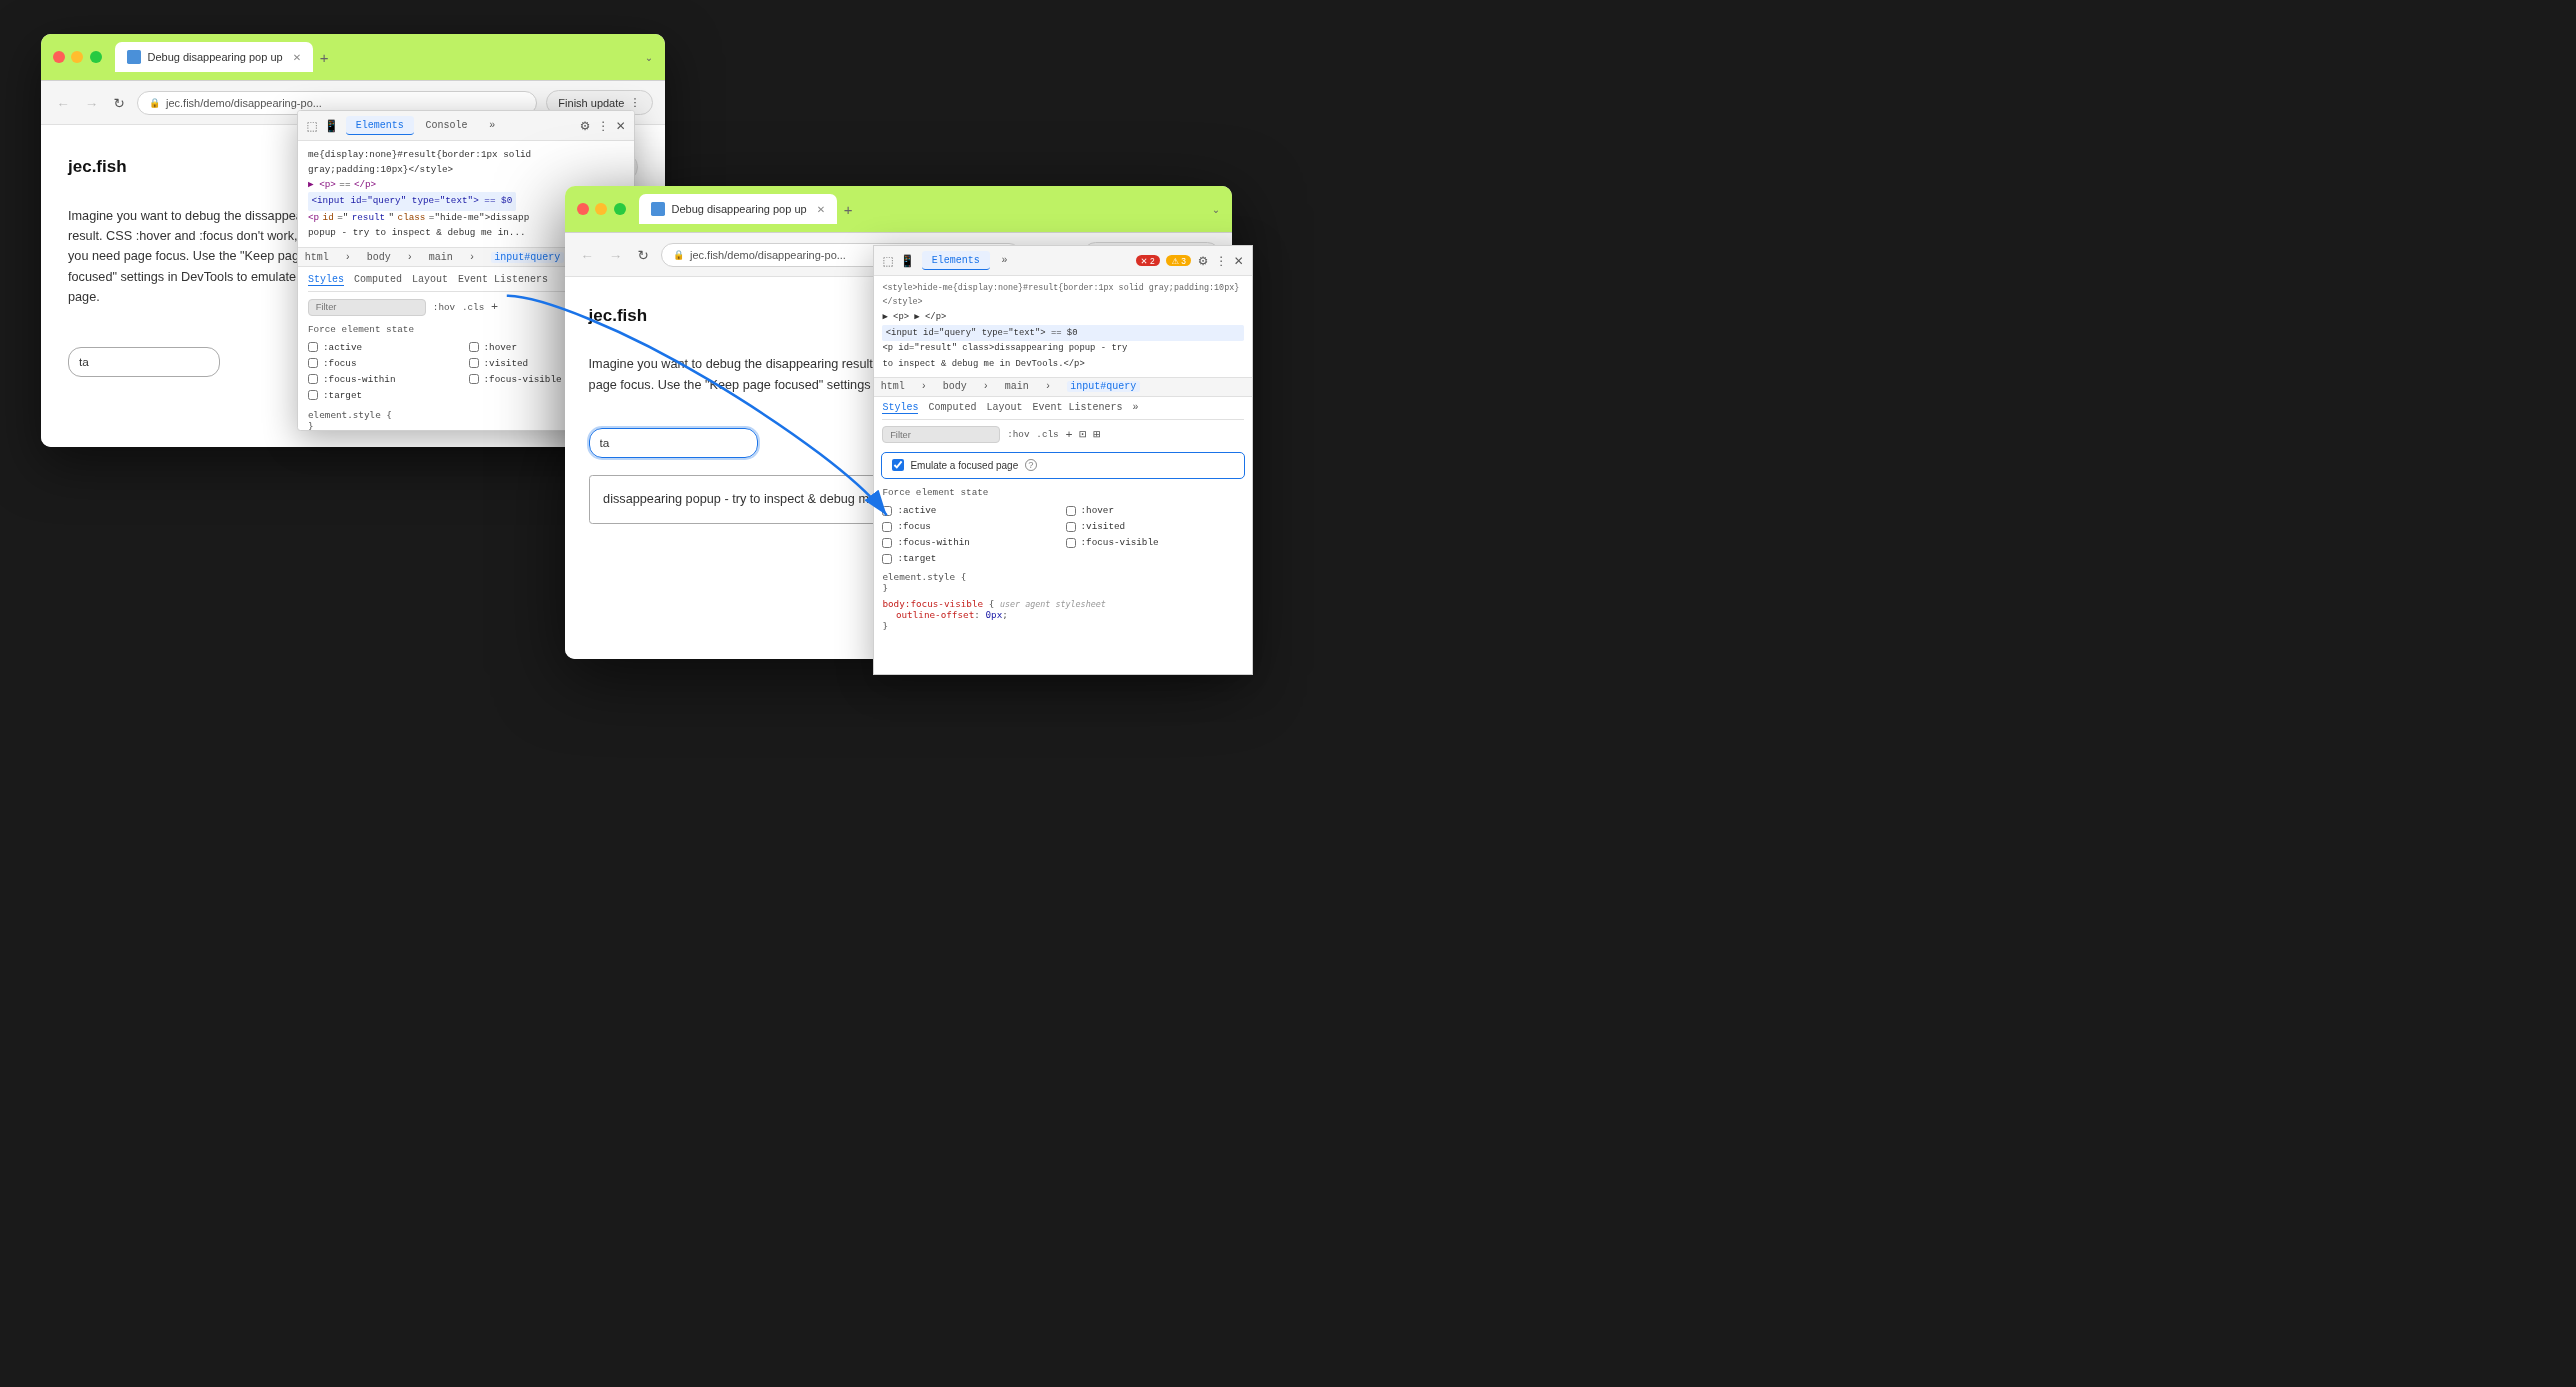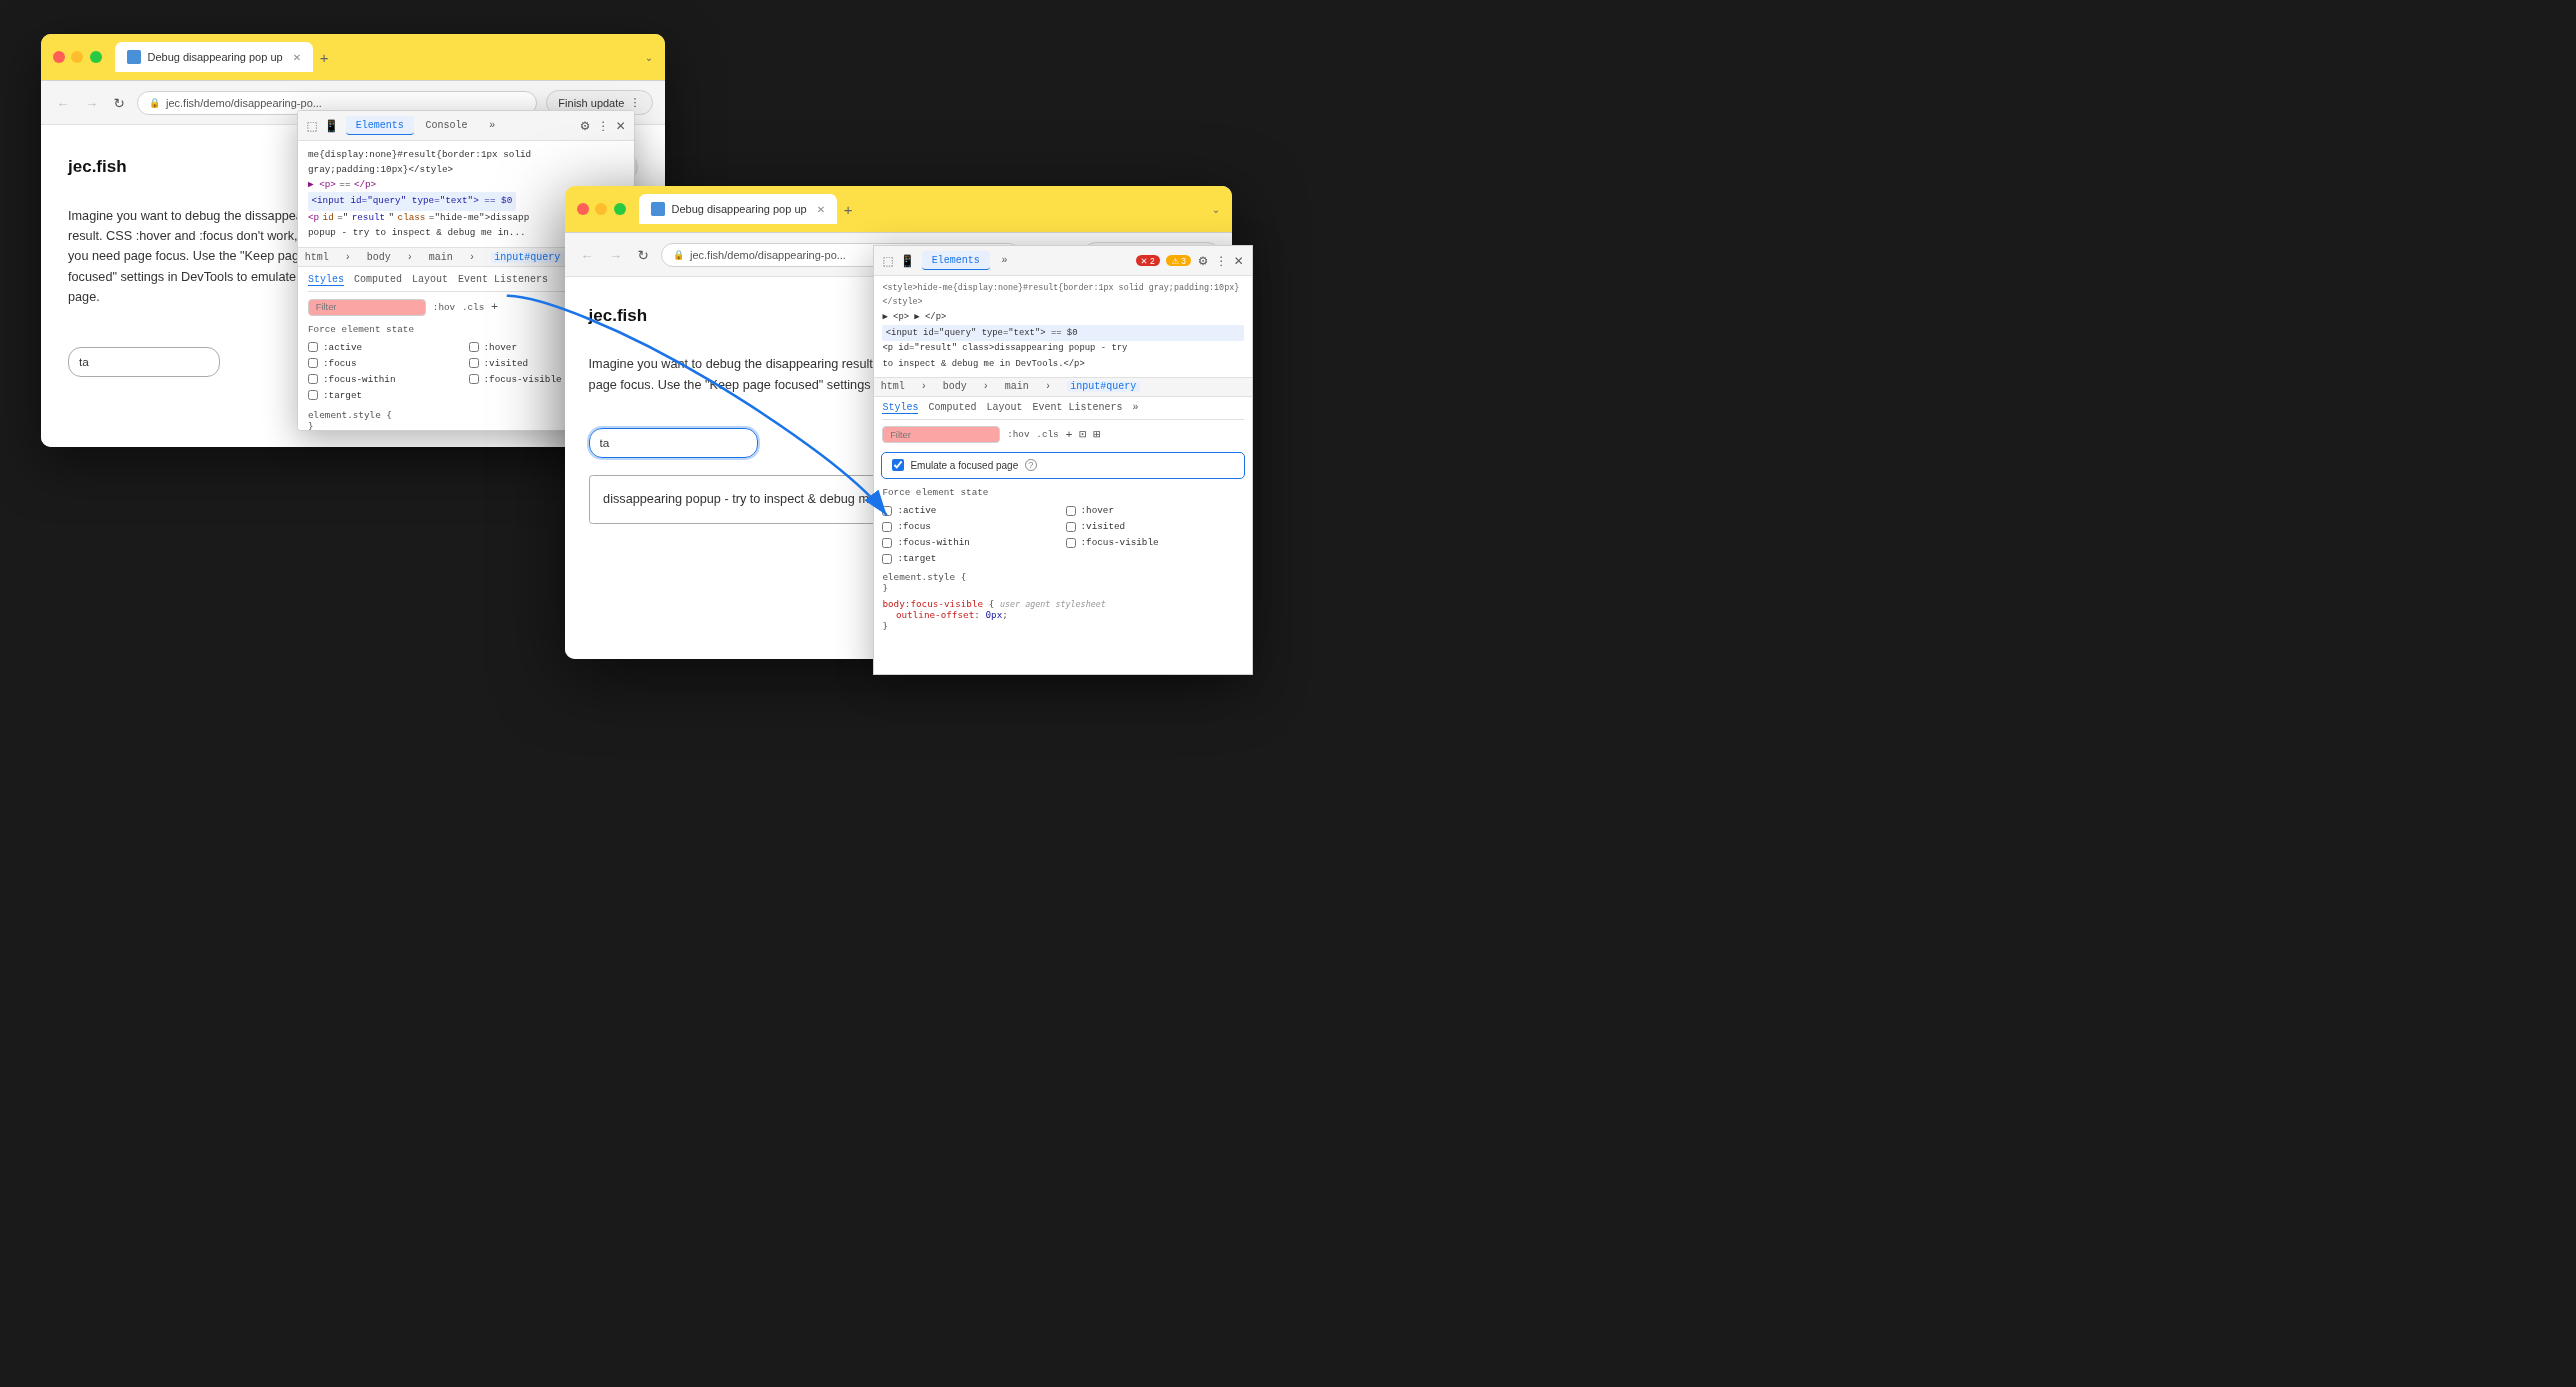--- a/index.html
+++ b/index.html
@@ -26,7 +26,7 @@
     }
 
     .browser-titlebar {
-      background: #fde047;
+      background: #bef264;
       height: 47px;
       display: flex;
       align-items: center;

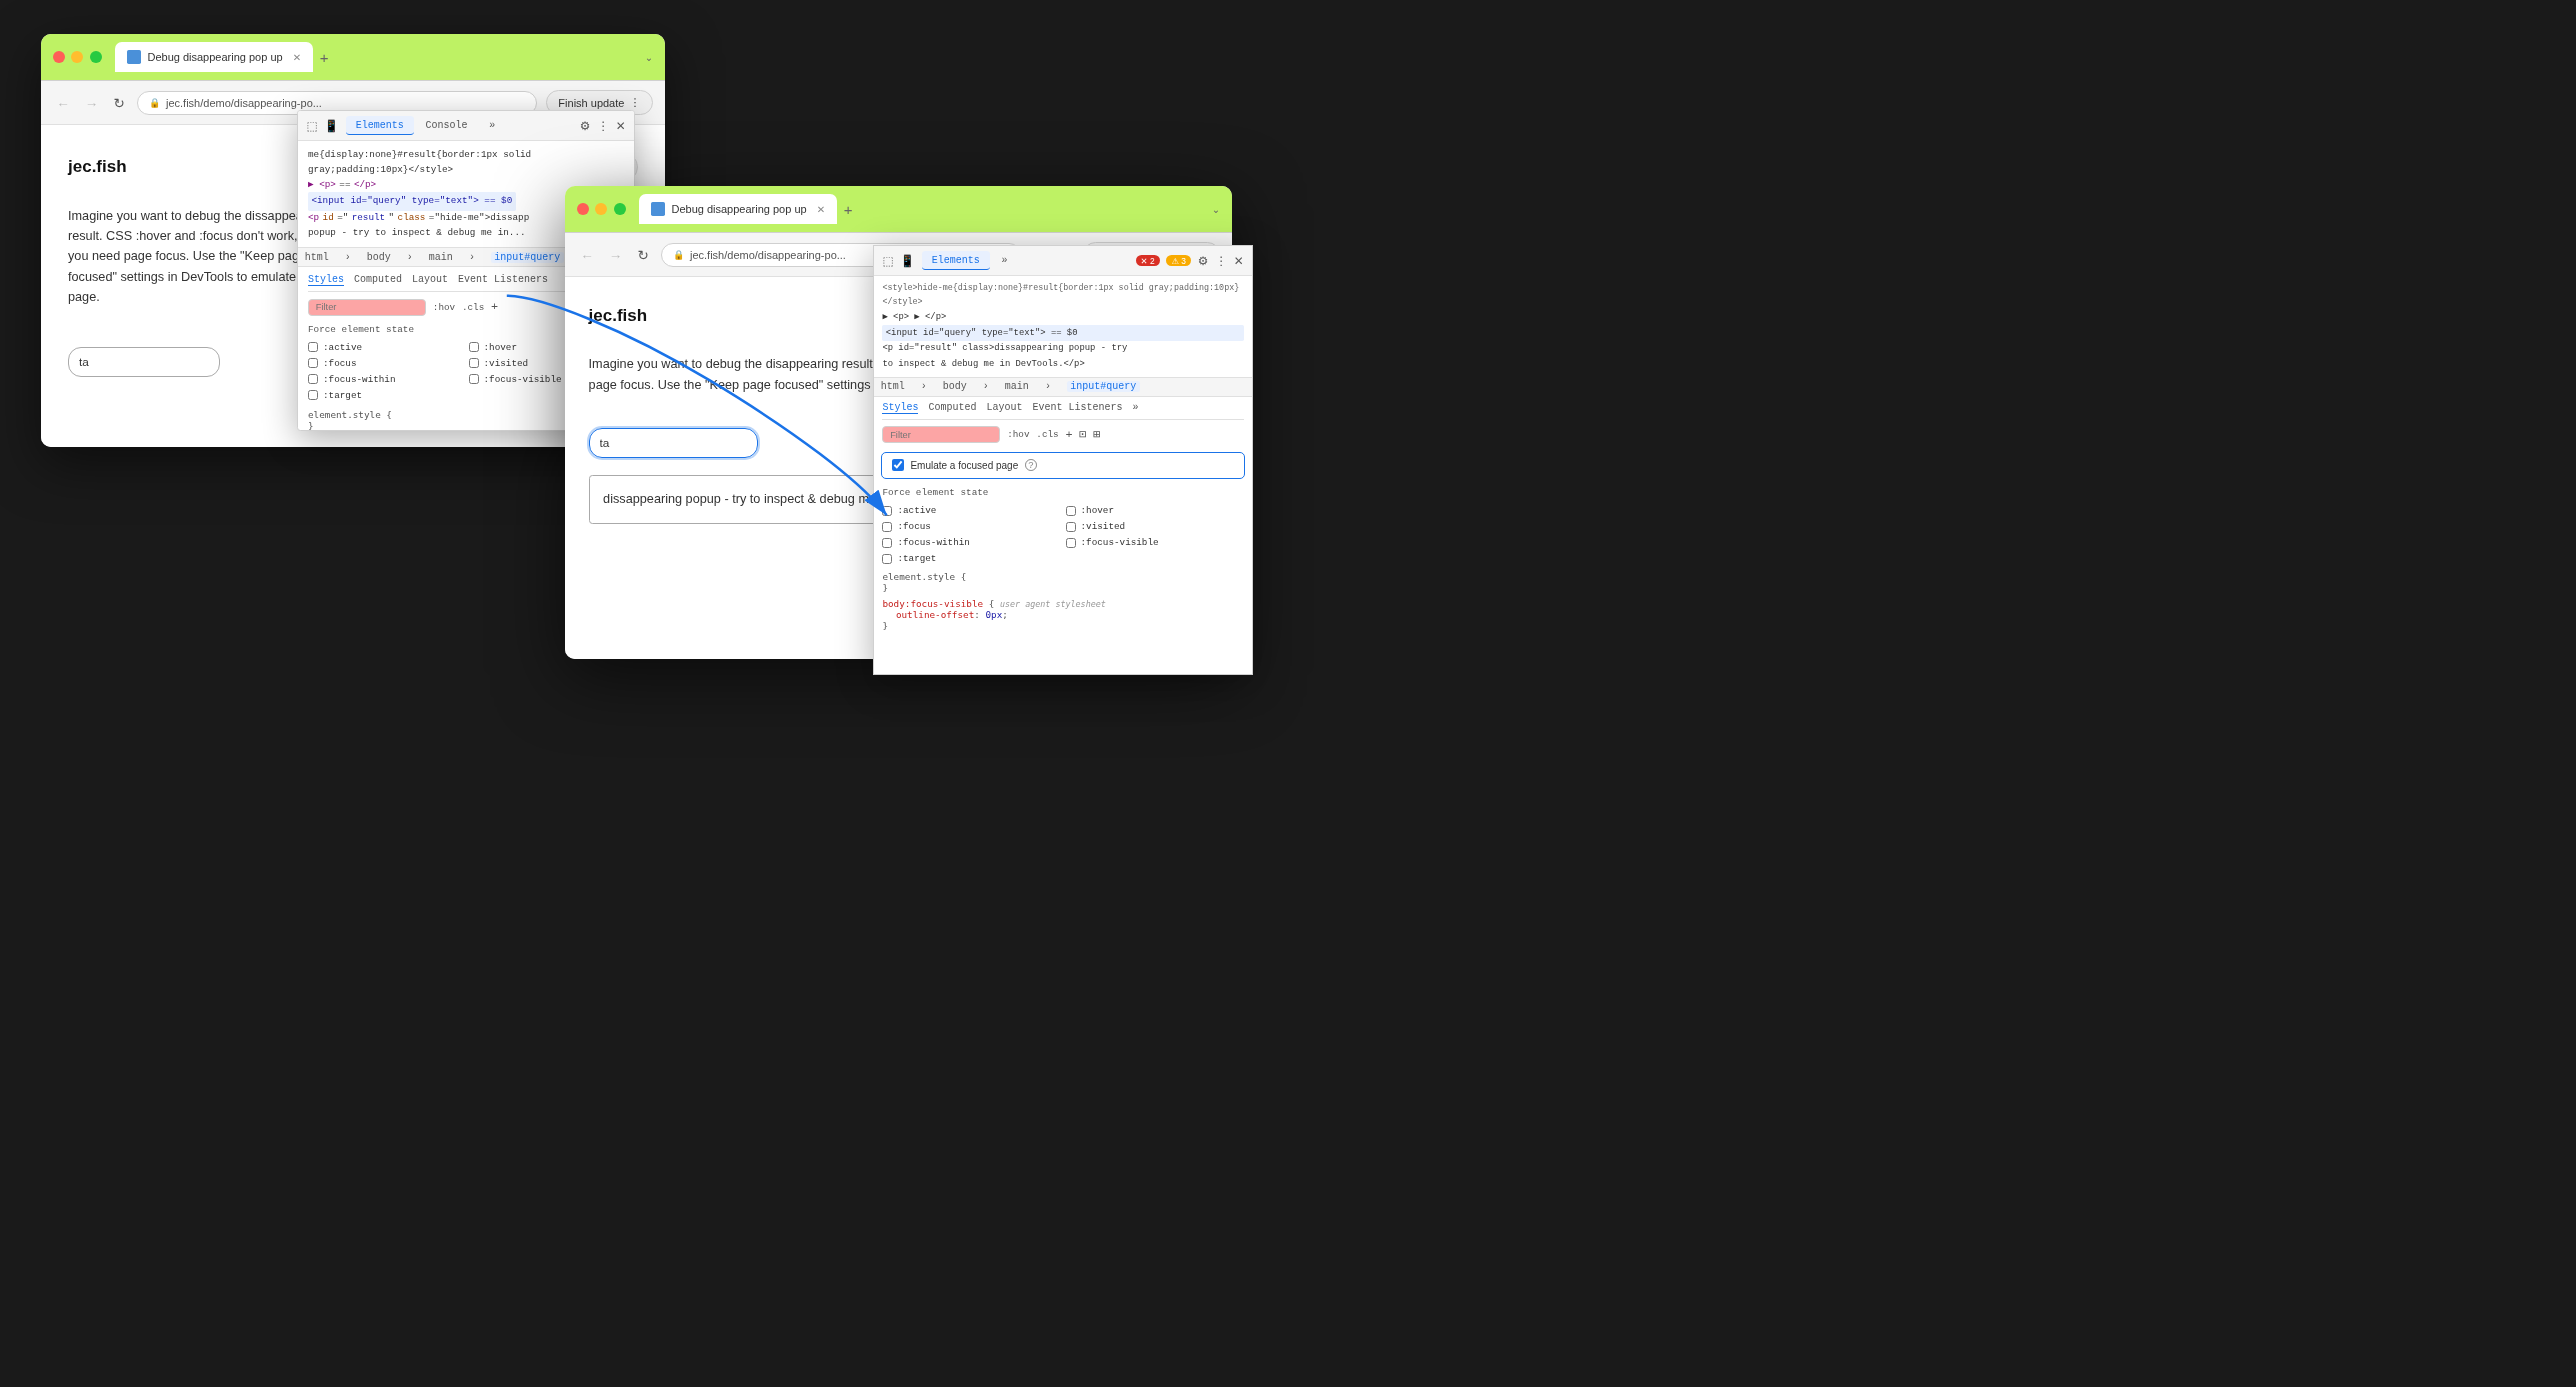--- a/index.html
+++ b/index.html
@@ -328,7 +328,7 @@
       font-size: 9.3px;
       color: #555;
       width: 118px;
-      background: #fca5a5;
+      background: #e5e5e5;
     }
 
     .force-state-label {

